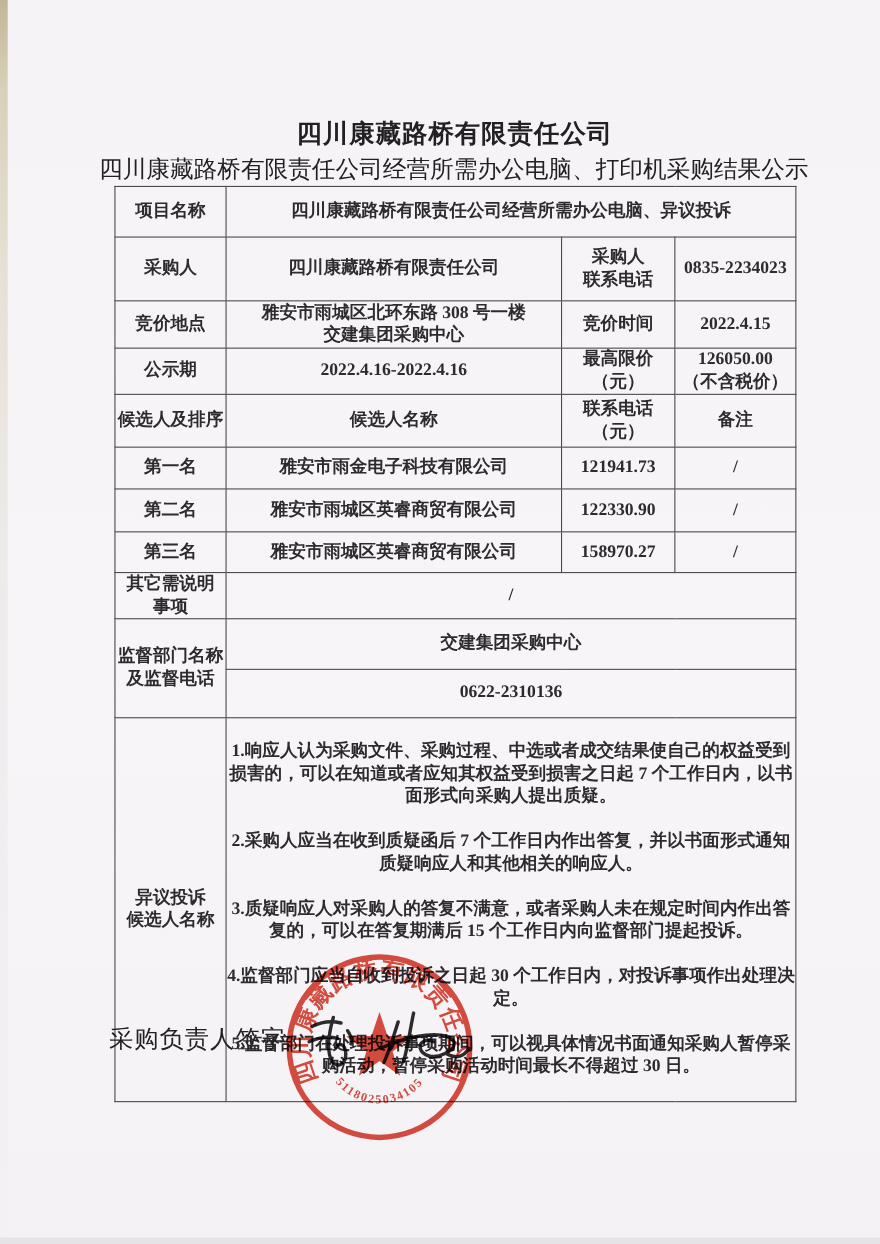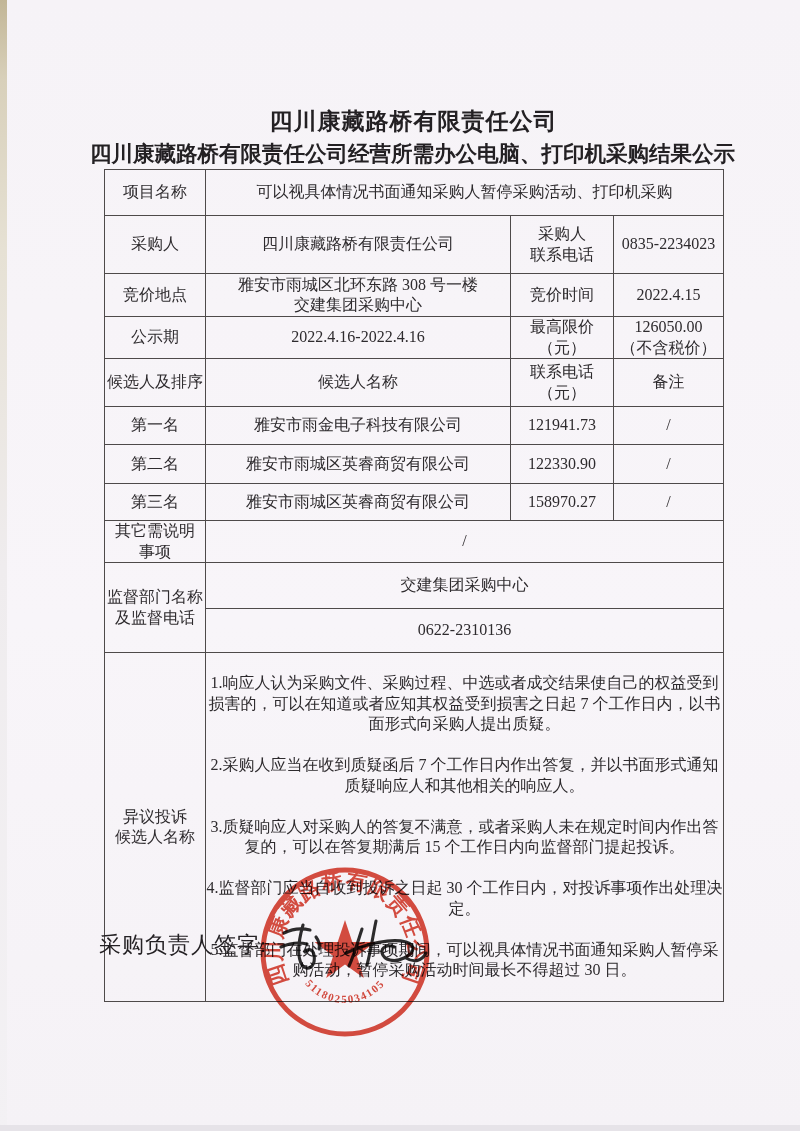--- a/index.html
+++ b/index.html
@@ -25,7 +25,7 @@
   }
   .title2{
     position:absolute;left:90px;top:139px;width:636px;
-    text-align:center;font-size:21.5px;font-weight:bold;color:#232023;
+    text-align:center;font-size:21.5px;font-weight:normal;color:#232023;
     white-space:nowrap;
   }
   table.doc{

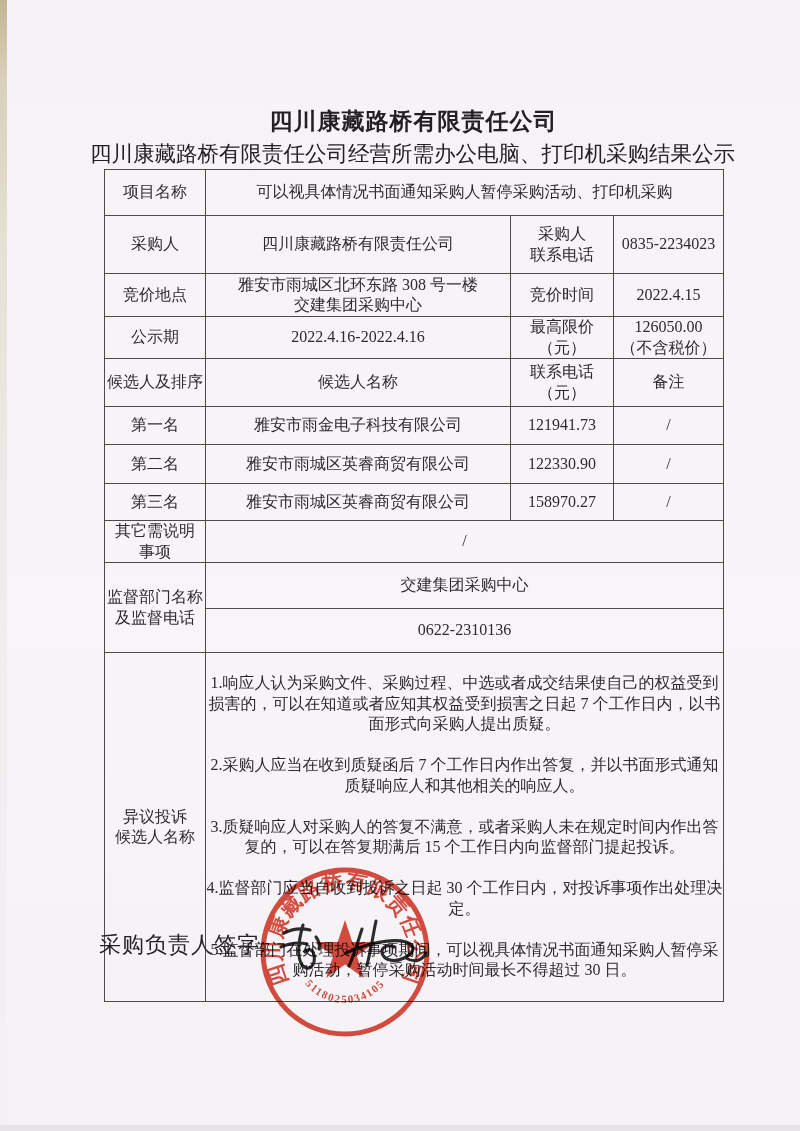--- a/index.html
+++ b/index.html
@@ -36,7 +36,7 @@
     border:1px solid #4e4a4a;
     text-align:center;vertical-align:middle;
     font-size:16px;line-height:1.28;color:#2e2b2e;
-    padding:0;white-space:pre-line;overflow:hidden;
+    padding:0;white-space:pre-line;overflow:hidden;font-weight:bold;
   }
   .r1{height:46px}.r2{height:58px}.r3{height:43px}.r4{height:42px}
   .r5{height:48px}.r6{height:38px}.r7{height:39px}.r8{height:37px}

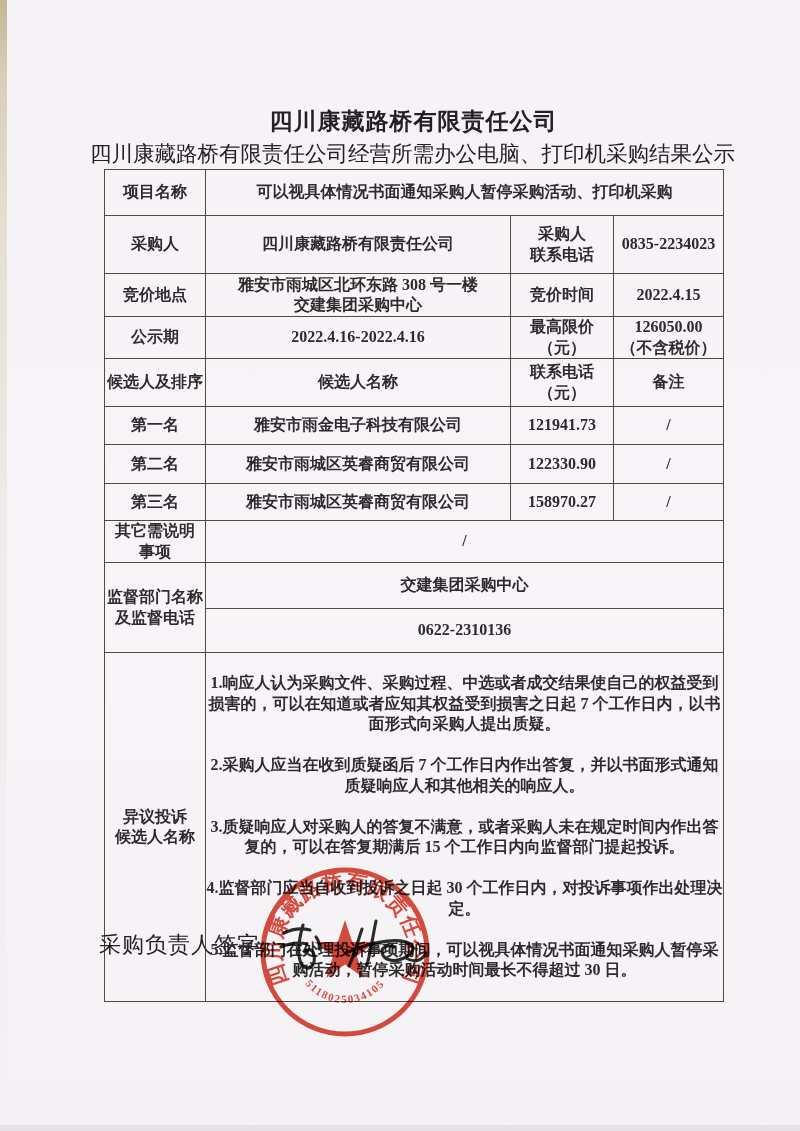--- a/index.html
+++ b/index.html
@@ -82,7 +82,7 @@
     <tbody>
         <tr class="r1">
       <td>项目名称</td>
-      <td colspan="3">可以视具体情况书面通知采购人暂停采购活动、打印机采购</td>
+      <td colspan="3">四川康藏路桥有限责任公司经营所需办公电脑、异议投诉</td>
     </tr>
     <tr class="r2">
       <td>采购人</td>

